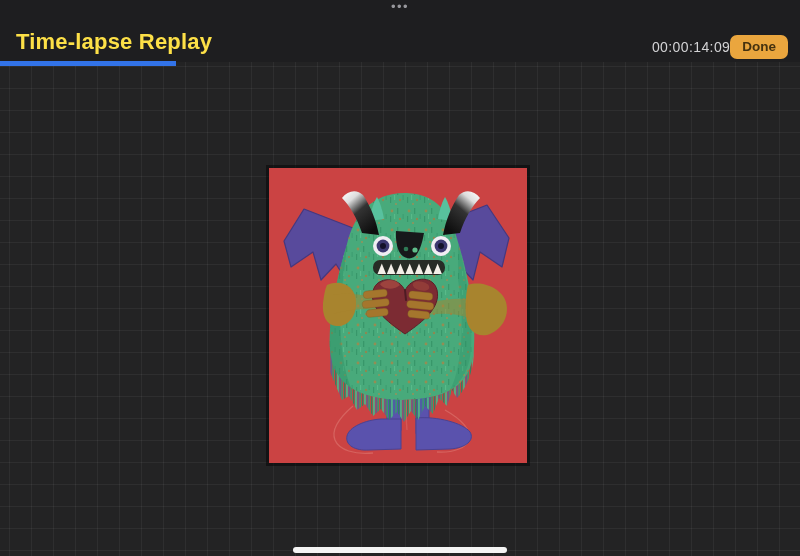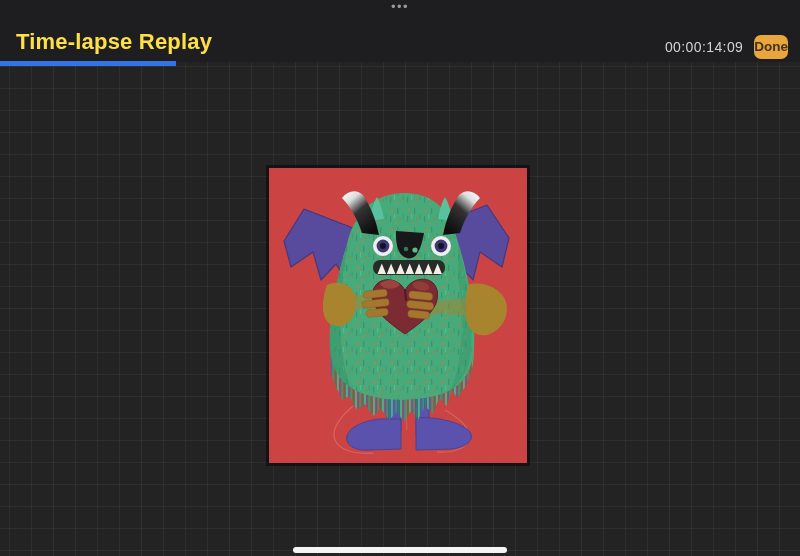--- a/index.html
+++ b/index.html
@@ -10,7 +10,7 @@
   .multitask{position:absolute;left:0;right:0;top:0;text-align:center;font-size:13px;
     letter-spacing:1.5px;color:#97979c;line-height:14px;user-select:none;}
   .title{position:absolute;left:16px;top:29px;font-size:22px;font-weight:bold;color:#fde047;letter-spacing:.2px;}
-  .header-right{position:absolute;right:12px;top:35px;display:flex;align-items:center;gap:11px;}
+  .header-right{position:absolute;right:12px;top:35px;display:flex;align-items:center;}
   .timestamp{font-size:14px;color:#d3d3d5;letter-spacing:.4px;}
   .done{background:var(--done-orange,#eaa63e);color:var(--done-text,#45320f);border:none;
     font-family:inherit;font-size:13.5px;font-weight:700;padding:4px 0 5px;border-radius:7px;cursor:pointer;}

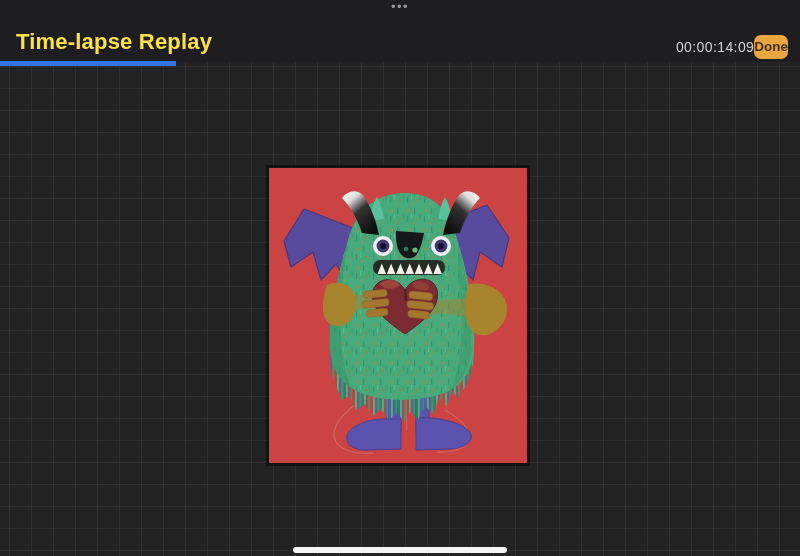--- a/index.html
+++ b/index.html
@@ -13,7 +13,7 @@
   .header-right{position:absolute;right:12px;top:35px;display:flex;align-items:center;}
   .timestamp{font-size:14px;color:#d3d3d5;letter-spacing:.4px;}
   .done{background:var(--done-orange,#eaa63e);color:var(--done-text,#45320f);border:none;
-    font-family:inherit;font-size:13.5px;font-weight:700;padding:4px 0 5px;border-radius:7px;cursor:pointer;}
+    font-family:inherit;font-size:13.5px;font-weight:700;padding:4px 12px 5px;border-radius:7px;cursor:pointer;}
   
   .progress{position:absolute;left:0;top:61px;width:800px;height:5px;z-index:5;}
   .progress-fill{height:100%;width:0;background:var(--accent-blue,#3273e8);}

